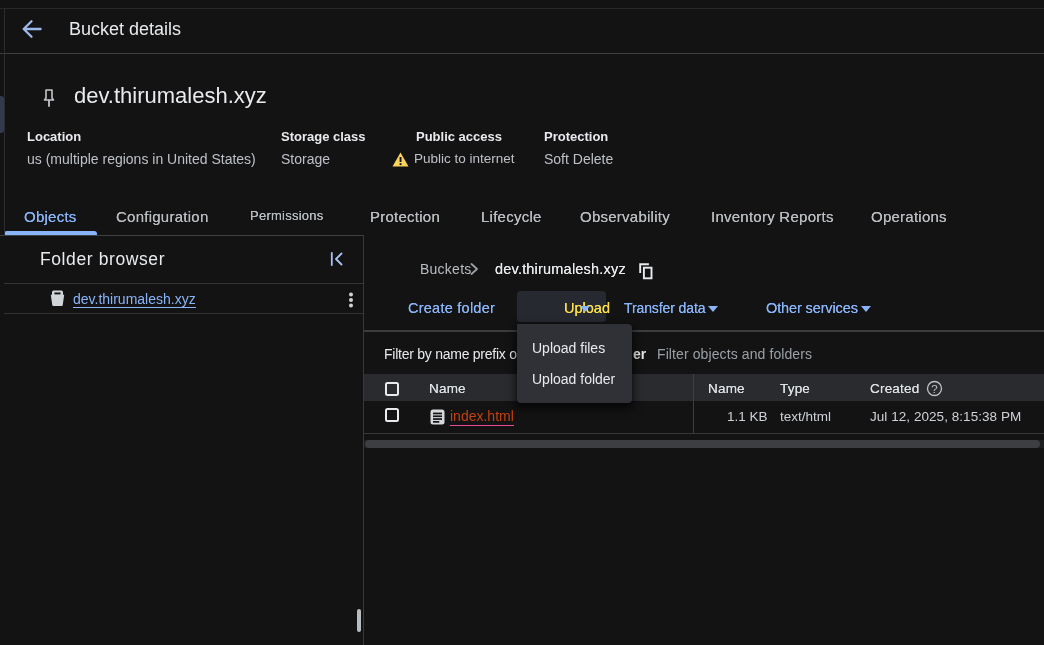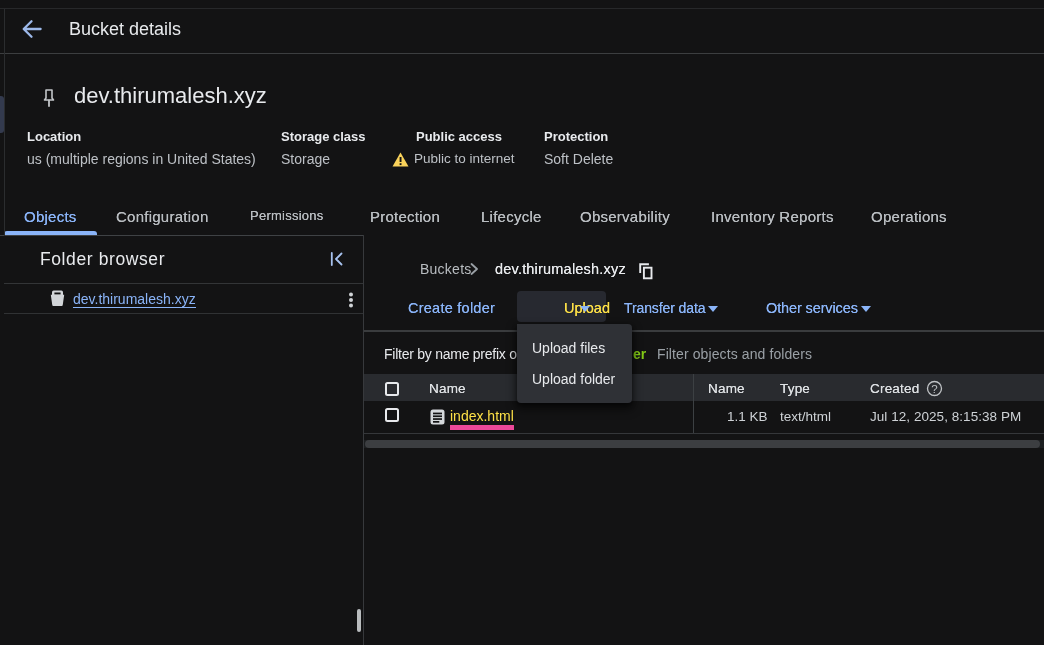--- a/index.html
+++ b/index.html
@@ -115,7 +115,7 @@
   </svg>
 
 <div class="abs" style="left:384px;top:346px;font-size:14px;letter-spacing:-0.25px;color:#e8eaed;">Filter by name prefix only</div>
-<div class="abs" style="left:633px;top:346px;font-size:14px;font-weight:bold;color:#84cc16;">er</div>
+<div class="abs" style="left:633px;top:346px;font-size:14px;font-weight:bold;color:#e5e5e5;">er</div>
 <div class="abs" style="left:657px;top:346px;font-size:14px;letter-spacing:0.1px;color:#9aa0a6;">Filter objects and folders</div>
 
 <div class="abs" style="left:364px;top:374px;width:680px;height:27px;background:#292b2f;"></div>

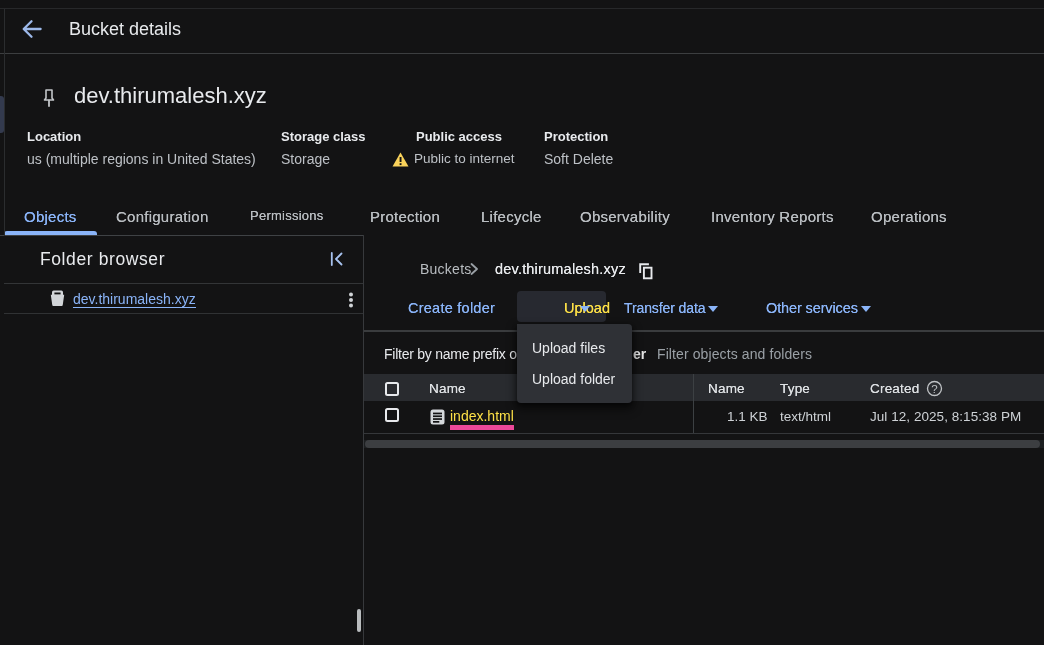--- a/index.html
+++ b/index.html
@@ -139,7 +139,7 @@
   <rect x="3" y="9.2" width="9" height="1.7" fill="#131314"></rect>
   <rect x="3" y="12" width="6.3" height="1.7" fill="#131314"></rect>
 </svg>
-<div class="abs" style="left:450px;top:408px;font-size:14px;color:#fde047;border-bottom:5px solid #ec4899;line-height:17px;">index.html</div>
+<div class="abs" style="left:450px;top:408px;font-size:14px;color:#c2410c;border-bottom:1px solid #ec4899;line-height:17px;">index.html</div>
 <div class="abs" style="left:708px;top:409px;font-size:13.5px;color:#ced2d6;margin-left:19px;">1.1 KB</div>
 <div class="abs" style="left:780px;top:409px;font-size:13.5px;color:#ced2d6;">text/html</div>
 <div class="abs" style="left:870px;top:409px;font-size:13.5px;letter-spacing:0.05px;color:#ced2d6;">Jul 12, 2025, 8:15:38 PM</div>

